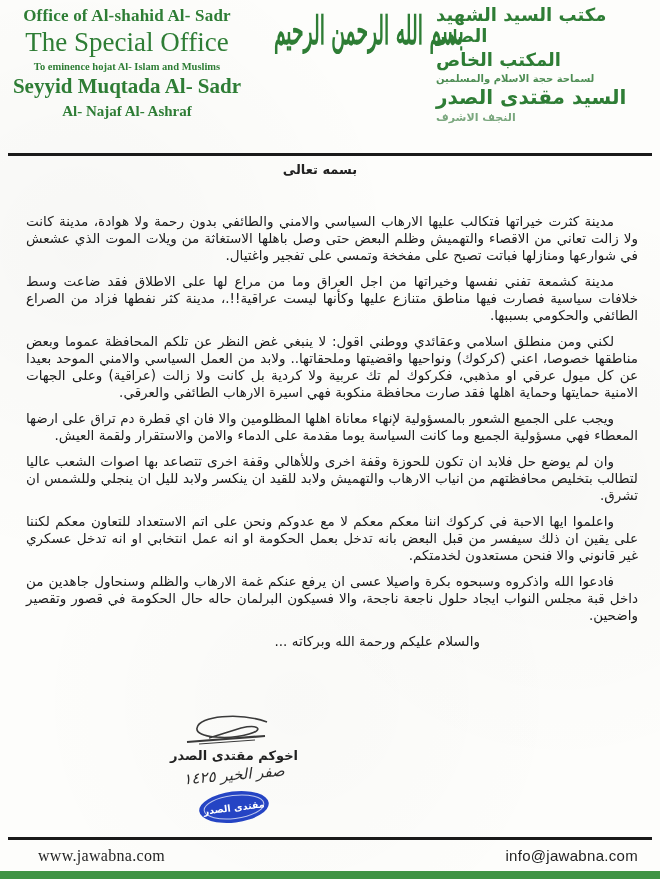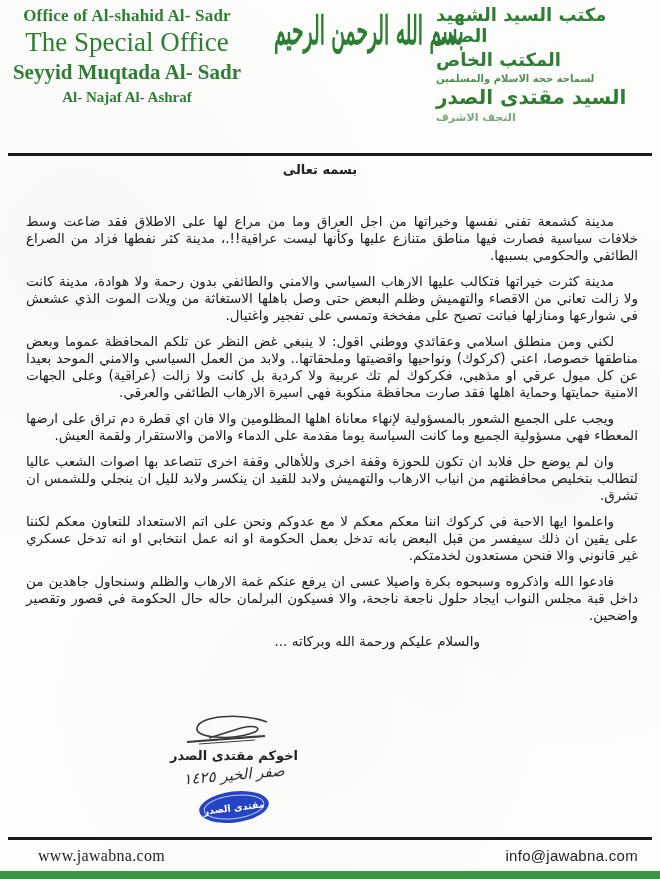--- a/index.html
+++ b/index.html
@@ -82,6 +82,7 @@
   <div class="header-en">
     <div class="en-1">Office of Al-shahid  Al- Sadr</div>
     <div class="en-2">The Special Office</div>
+    <div class="en-3">To eminence hojat Al- Islam and Muslims</div>
     <div class="en-4">Seyyid  Muqtada Al- Sadr</div>
     <div class="en-5">Al- Najaf Al- Ashraf</div>
   </div>

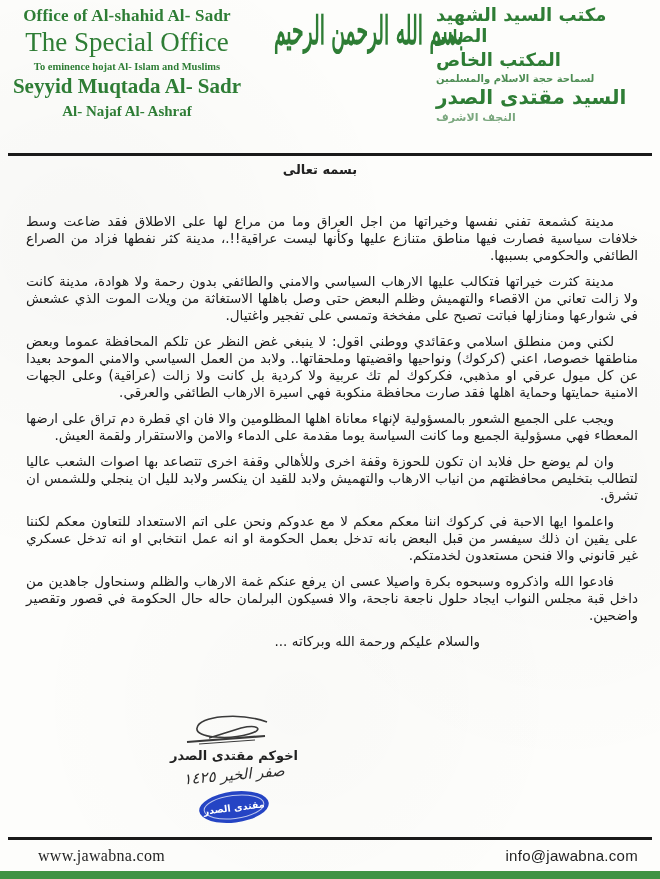--- a/index.html
+++ b/index.html
@@ -104,8 +104,8 @@
   <div class="basmala">بسمه تعالى</div>
 
   <div class="letter">
+    <p>مدينة كثرت خيراتها فتكالب عليها الارهاب السياسي والامني والطائفي بدون رحمة ولا هوادة، مدينة كانت ولا زالت تعاني من الاقصاء والتهميش وظلم البعض حتى وصل باهلها الاستغاثة من ويلات الموت الذي عشعش في شوارعها ومنازلها فباتت تصبح على مفخخة وتمسي على تفجير واغتيال.</p>
     <p>مدينة كشمعة تفني نفسها وخيراتها من اجل العراق وما من مراع لها على الاطلاق فقد ضاعت وسط خلافات سياسية فصارت فيها مناطق متنازع عليها وكأنها ليست عراقية!!.، مدينة كثر نفطها فزاد من الصراع الطائفي والحكومي بسببها.</p>
-    <p>مدينة كثرت خيراتها فتكالب عليها الارهاب السياسي والامني والطائفي بدون رحمة ولا هوادة، مدينة كانت ولا زالت تعاني من الاقصاء والتهميش وظلم البعض حتى وصل باهلها الاستغاثة من ويلات الموت الذي عشعش في شوارعها ومنازلها فباتت تصبح على مفخخة وتمسي على تفجير واغتيال.</p>
     <p>لكني ومن منطلق اسلامي وعقائدي ووطني اقول: لا ينبغي غض النظر عن تلكم المحافظة عموما وبعض مناطقها خصوصا، اعني (كركوك) ونواحيها واقضيتها وملحقاتها.. ولابد من العمل السياسي والامني الموحد بعيدا عن كل ميول عرقي او مذهبي، فكركوك لم تك عربية ولا كردية بل كانت ولا زالت (عراقية) وعلى الجهات الامنية حمايتها وحماية اهلها فقد صارت محافظة منكوبة فهي اسيرة الارهاب الطائفي والعرقي.</p>
     <p>ويجب على الجميع الشعور بالمسؤولية لإنهاء معاناة اهلها المظلومين والا فان اي قطرة دم تراق على ارضها المعطاء فهي مسؤولية الجميع وما كانت السياسة يوما مقدمة على الدماء والامن والاستقرار ولقمة العيش.</p>
     <p>وان لم يوضع حل فلابد ان تكون للحوزة وقفة اخرى وللأهالي وقفة اخرى تتصاعد بها اصوات الشعب عاليا لتطالب بتخليص محافظتهم من انياب الارهاب والتهميش ولابد للقيد ان ينكسر ولابد لليل ان ينجلي وللشمس ان تشرق.</p>

